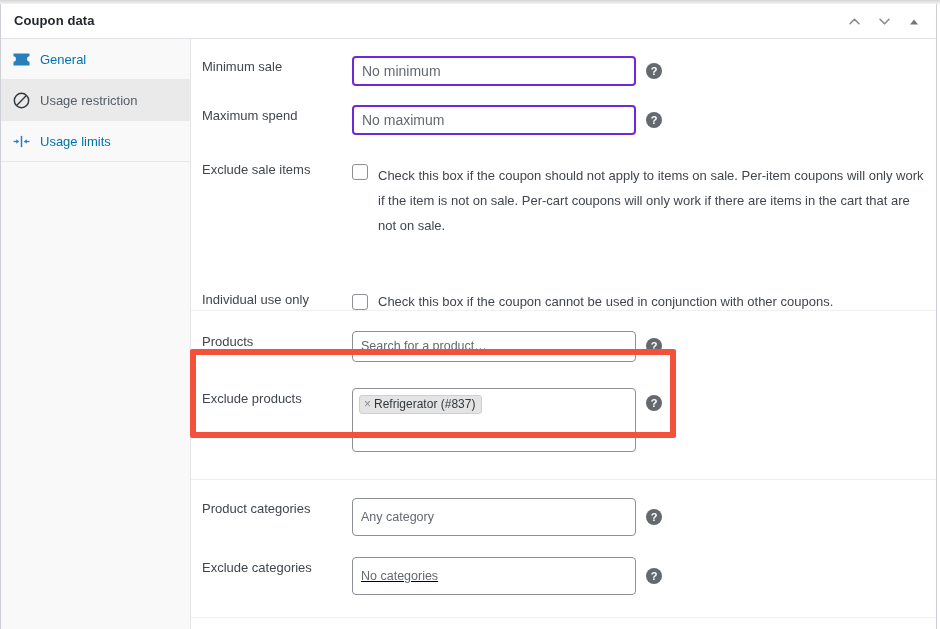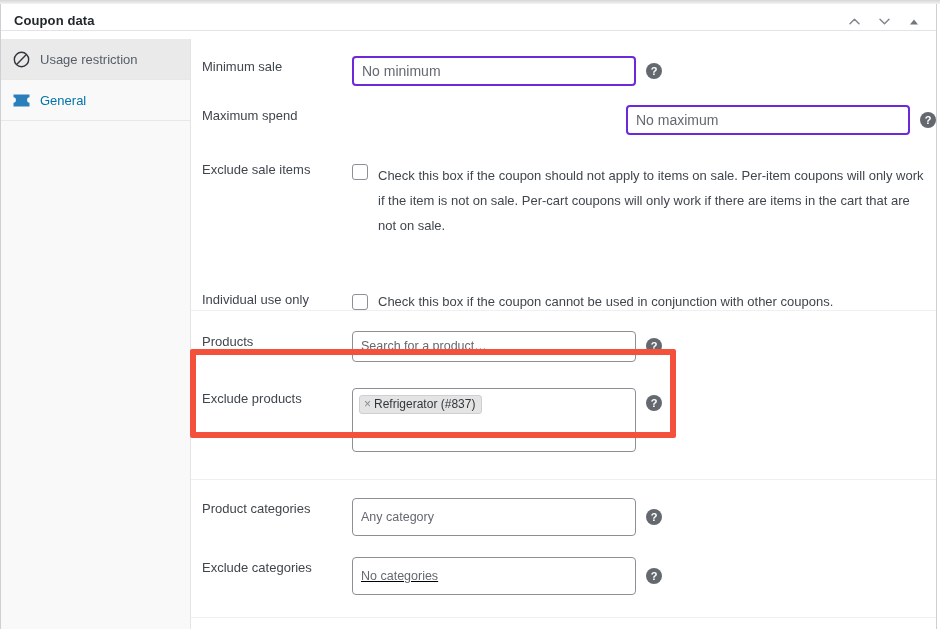--- a/index.html
+++ b/index.html
@@ -48,7 +48,7 @@
     position: absolute;
     left: 0; top: 0;
     right: 0;
-    height: 27px;
+    height: 35px;
     background: #ffffff;
     border-bottom: 1px solid #e2e4e7;
     box-sizing: border-box;

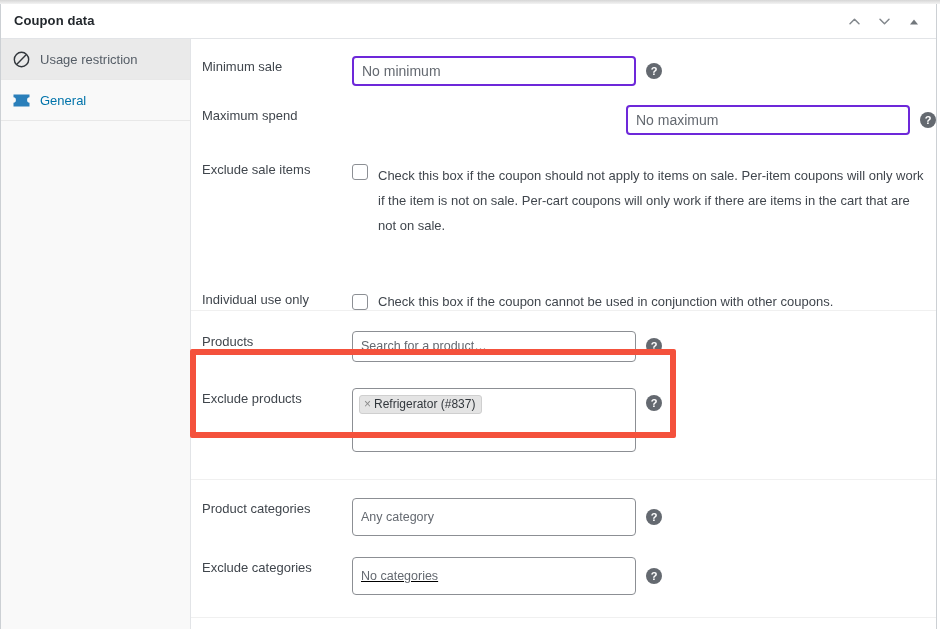--- a/index.html
+++ b/index.html
@@ -316,6 +316,15 @@
 
       <div class="sidebar">
 
+        <div class="side-item">
+          <span class="side-ico">
+            <svg width="17" height="13" viewBox="0 0 17 13">
+              <path d="M0.5 0.5 H16.5 V3.2 C14.9 3.2 14.1 4.2 14.1 6 C14.1 7.8 14.9 8.8 16.5 8.8 V12.5 H0.5 V8.8 C2.1 8.8 2.9 7.8 2.9 6 C2.9 4.2 2.1 3.2 0.5 3.2 Z" fill="#2a7fba"></path>
+            </svg>
+          </span>
+          <span class="side-label">General</span>
+        </div>
+
         <div class="side-item active">
           <span class="side-ico">
             <svg width="17" height="17" viewBox="0 0 18 18">
@@ -326,15 +335,6 @@
           <span class="side-label">Usage restriction</span>
         </div>
 
-        <div class="side-item">
-          <span class="side-ico">
-            <svg width="17" height="13" viewBox="0 0 17 13">
-              <path d="M0.5 0.5 H16.5 V3.2 C14.9 3.2 14.1 4.2 14.1 6 C14.1 7.8 14.9 8.8 16.5 8.8 V12.5 H0.5 V8.8 C2.1 8.8 2.9 7.8 2.9 6 C2.9 4.2 2.1 3.2 0.5 3.2 Z" fill="#2a7fba"></path>
-            </svg>
-          </span>
-          <span class="side-label">General</span>
-        </div>
-
       </div>
 
       <div class="form-area">

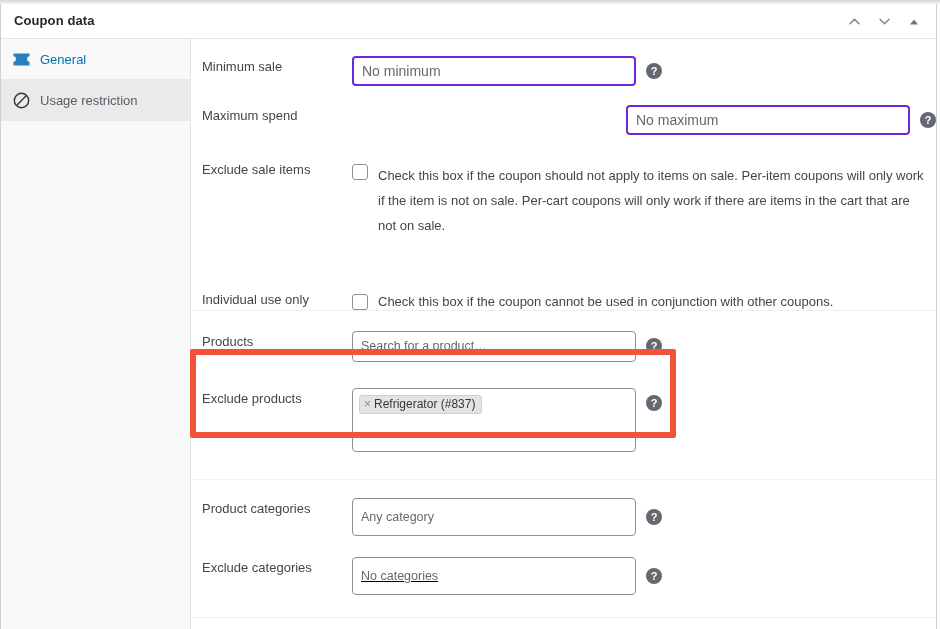--- a/index.html
+++ b/index.html
@@ -349,7 +349,7 @@
             </div>
           </div>
 
-          <div class="row" style="padding-top:19px;justify-content:space-between;">
+          <div class="row" style="padding-top:19px;">
             <div class="row-label">Maximum spend</div>
             <div class="row-control">
               <input class="txt-input" type="text" placeholder="No maximum" style="">

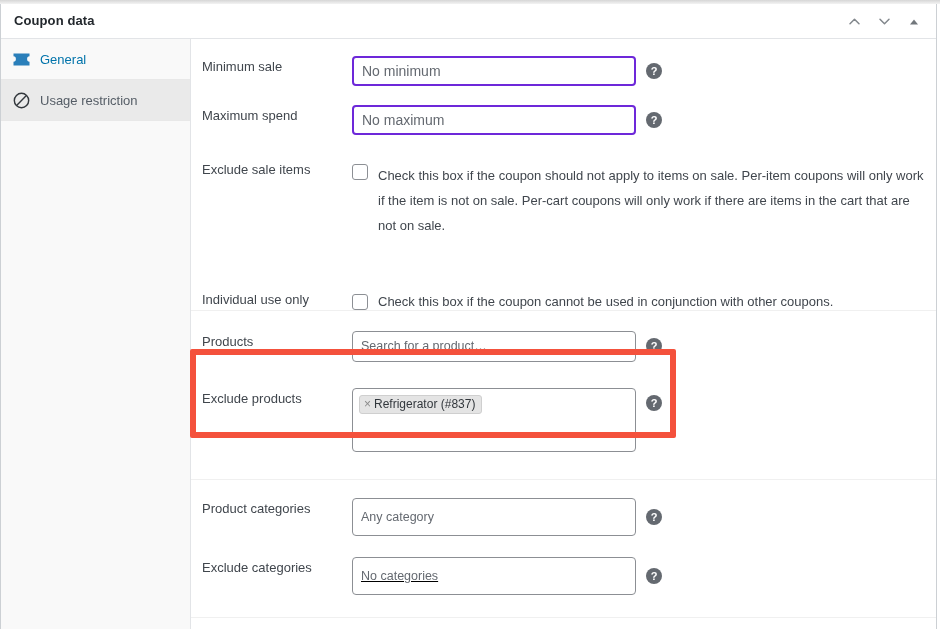--- a/index.html
+++ b/index.html
@@ -335,6 +335,18 @@
           <span class="side-label">Usage restriction</span>
         </div>
 
+        <div class="side-item">
+          <span class="side-ico">
+            <svg width="19" height="15" viewBox="0 0 20 16">
+              <line x1="10" y1="2" x2="10" y2="14" stroke="#2a7fba" stroke-width="1.6"></line>
+              <line x1="1.5" y1="8" x2="7" y2="8" stroke="#2a7fba" stroke-width="1.4"></line>
+              <path d="M7.2 8 L4.4 5.6 L4.4 10.4 Z" fill="#2a7fba"></path>
+              <line x1="18.5" y1="8" x2="13" y2="8" stroke="#2a7fba" stroke-width="1.4"></line>
+              <path d="M12.8 8 L15.6 5.6 L15.6 10.4 Z" fill="#2a7fba"></path>
+            </svg>
+          </span>
+          <span class="side-label">Usage limits</span>
+        </div>
       </div>
 
       <div class="form-area">

